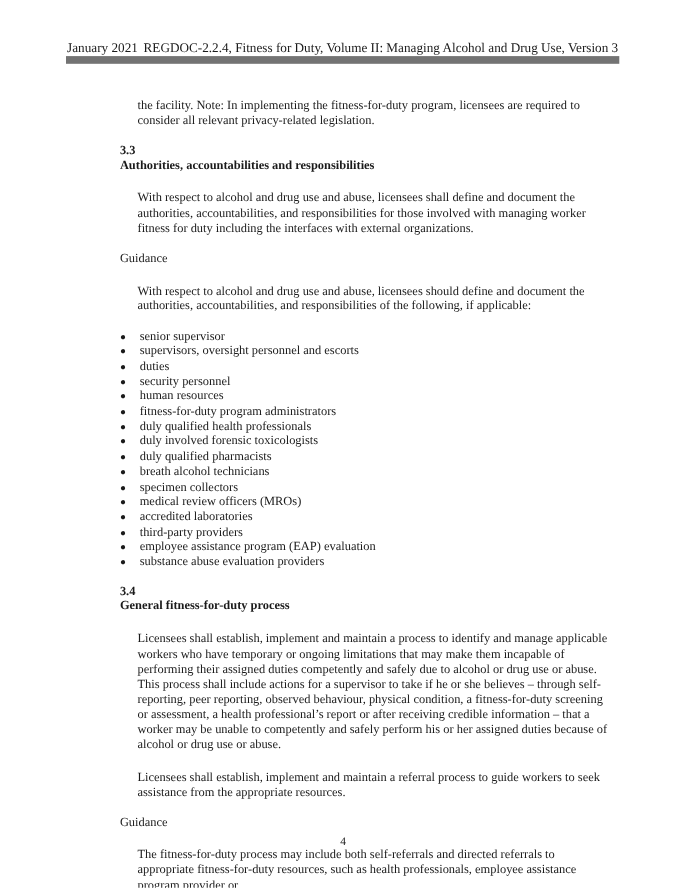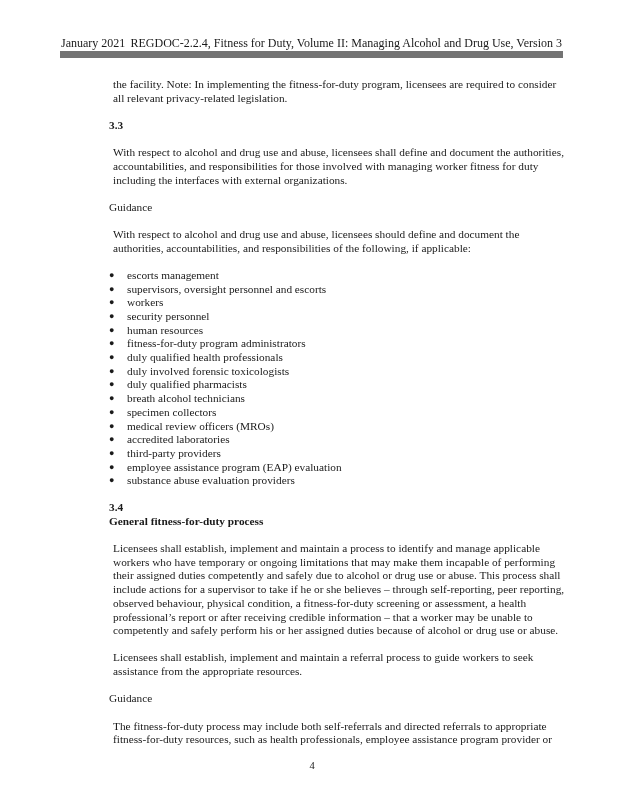--- a/index.html
+++ b/index.html
@@ -44,7 +44,7 @@
       line-height: 13.7px;
     }
     p {
-      margin: 4px;
+      margin: 16px;
     }
     .gap-after { margin-bottom: 13.5px; }
     .section-heading {

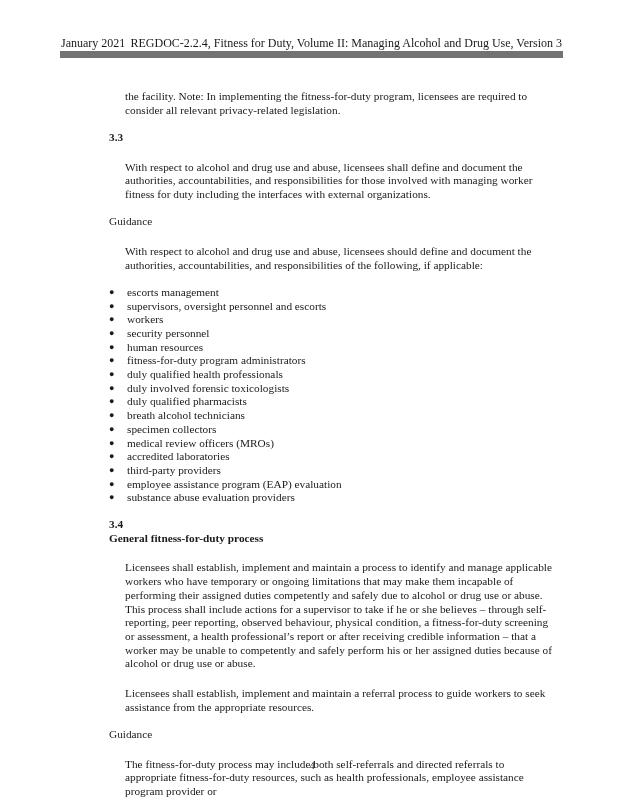--- a/index.html
+++ b/index.html
@@ -99,6 +99,7 @@
 
   <div class="section-heading">
     <span class="num">3.3</span>
+    <span>Authorities, accountabilities and responsibilities</span>
   </div>
   <p class="gap-after">With respect to alcohol and drug use and abuse, licensees shall define and document the authorities, accountabilities, and responsibilities for those involved with managing worker fitness for duty including the interfaces with external organizations.</p>
 

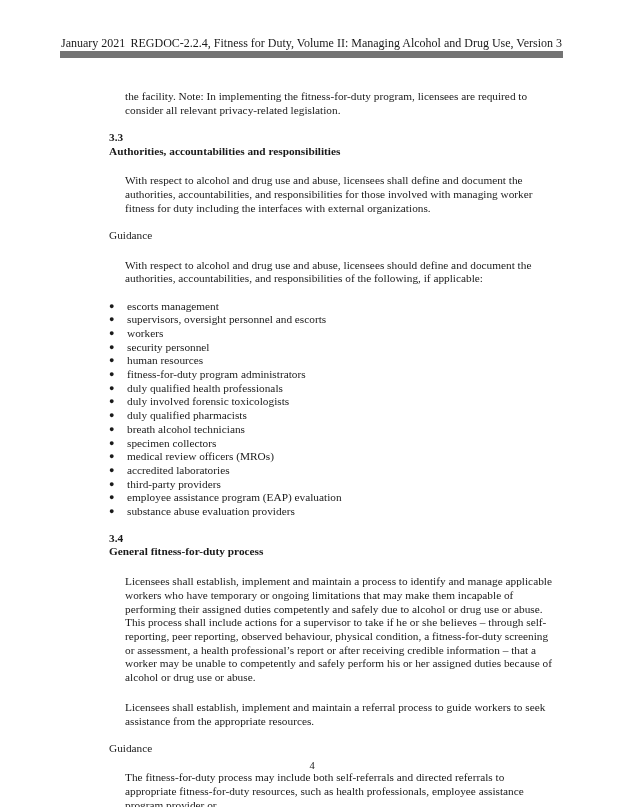--- a/index.html
+++ b/index.html
@@ -107,7 +107,7 @@
   <p class="gap-after">With respect to alcohol and drug use and abuse, licensees should define and document the authorities, accountabilities, and responsibilities of the following, if applicable:</p>
 
   <ul class="bullets">
-    <li><span class="bullet">●</span><span>escorts management</span></li>
+    <li><span class="bullet">●</span><span>senior supervisor</span></li>
     <li><span class="bullet">●</span><span>supervisors, oversight personnel and escorts</span></li>
     <li><span class="bullet">●</span><span>workers</span></li>
     <li><span class="bullet">●</span><span>security personnel</span></li>

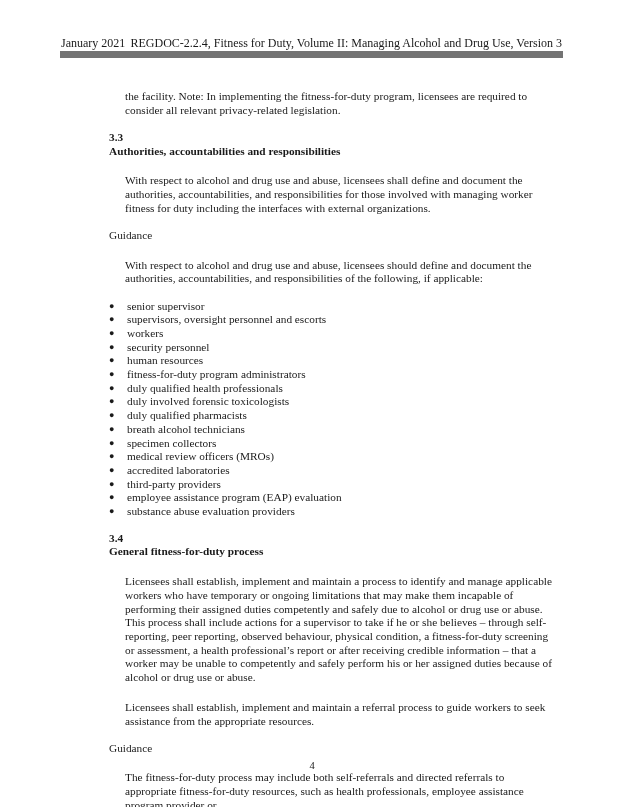--- a/index.html
+++ b/index.html
@@ -109,7 +109,7 @@
   <ul class="bullets">
     <li><span class="bullet">●</span><span>senior supervisor</span></li>
     <li><span class="bullet">●</span><span>supervisors, oversight personnel and escorts</span></li>
-    <li><span class="bullet">●</span><span>workers</span></li>
+    <li><span class="bullet">●</span><span>duties</span></li>
     <li><span class="bullet">●</span><span>security personnel</span></li>
     <li><span class="bullet">●</span><span>human resources</span></li>
     <li><span class="bullet">●</span><span>fitness-for-duty program administrators</span></li>

